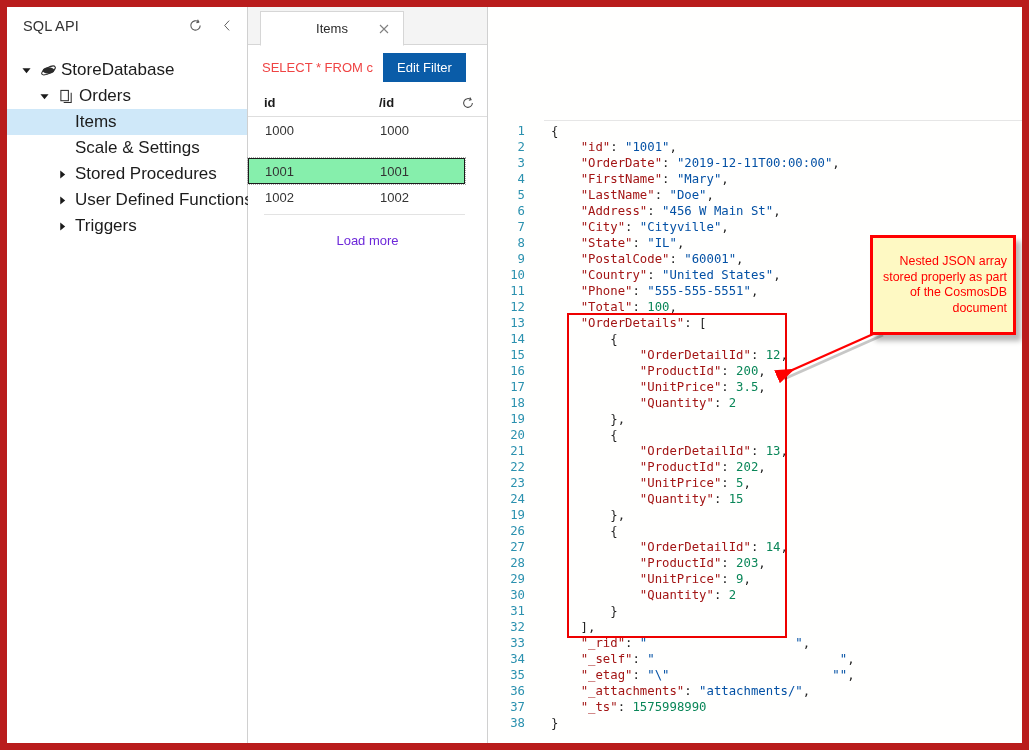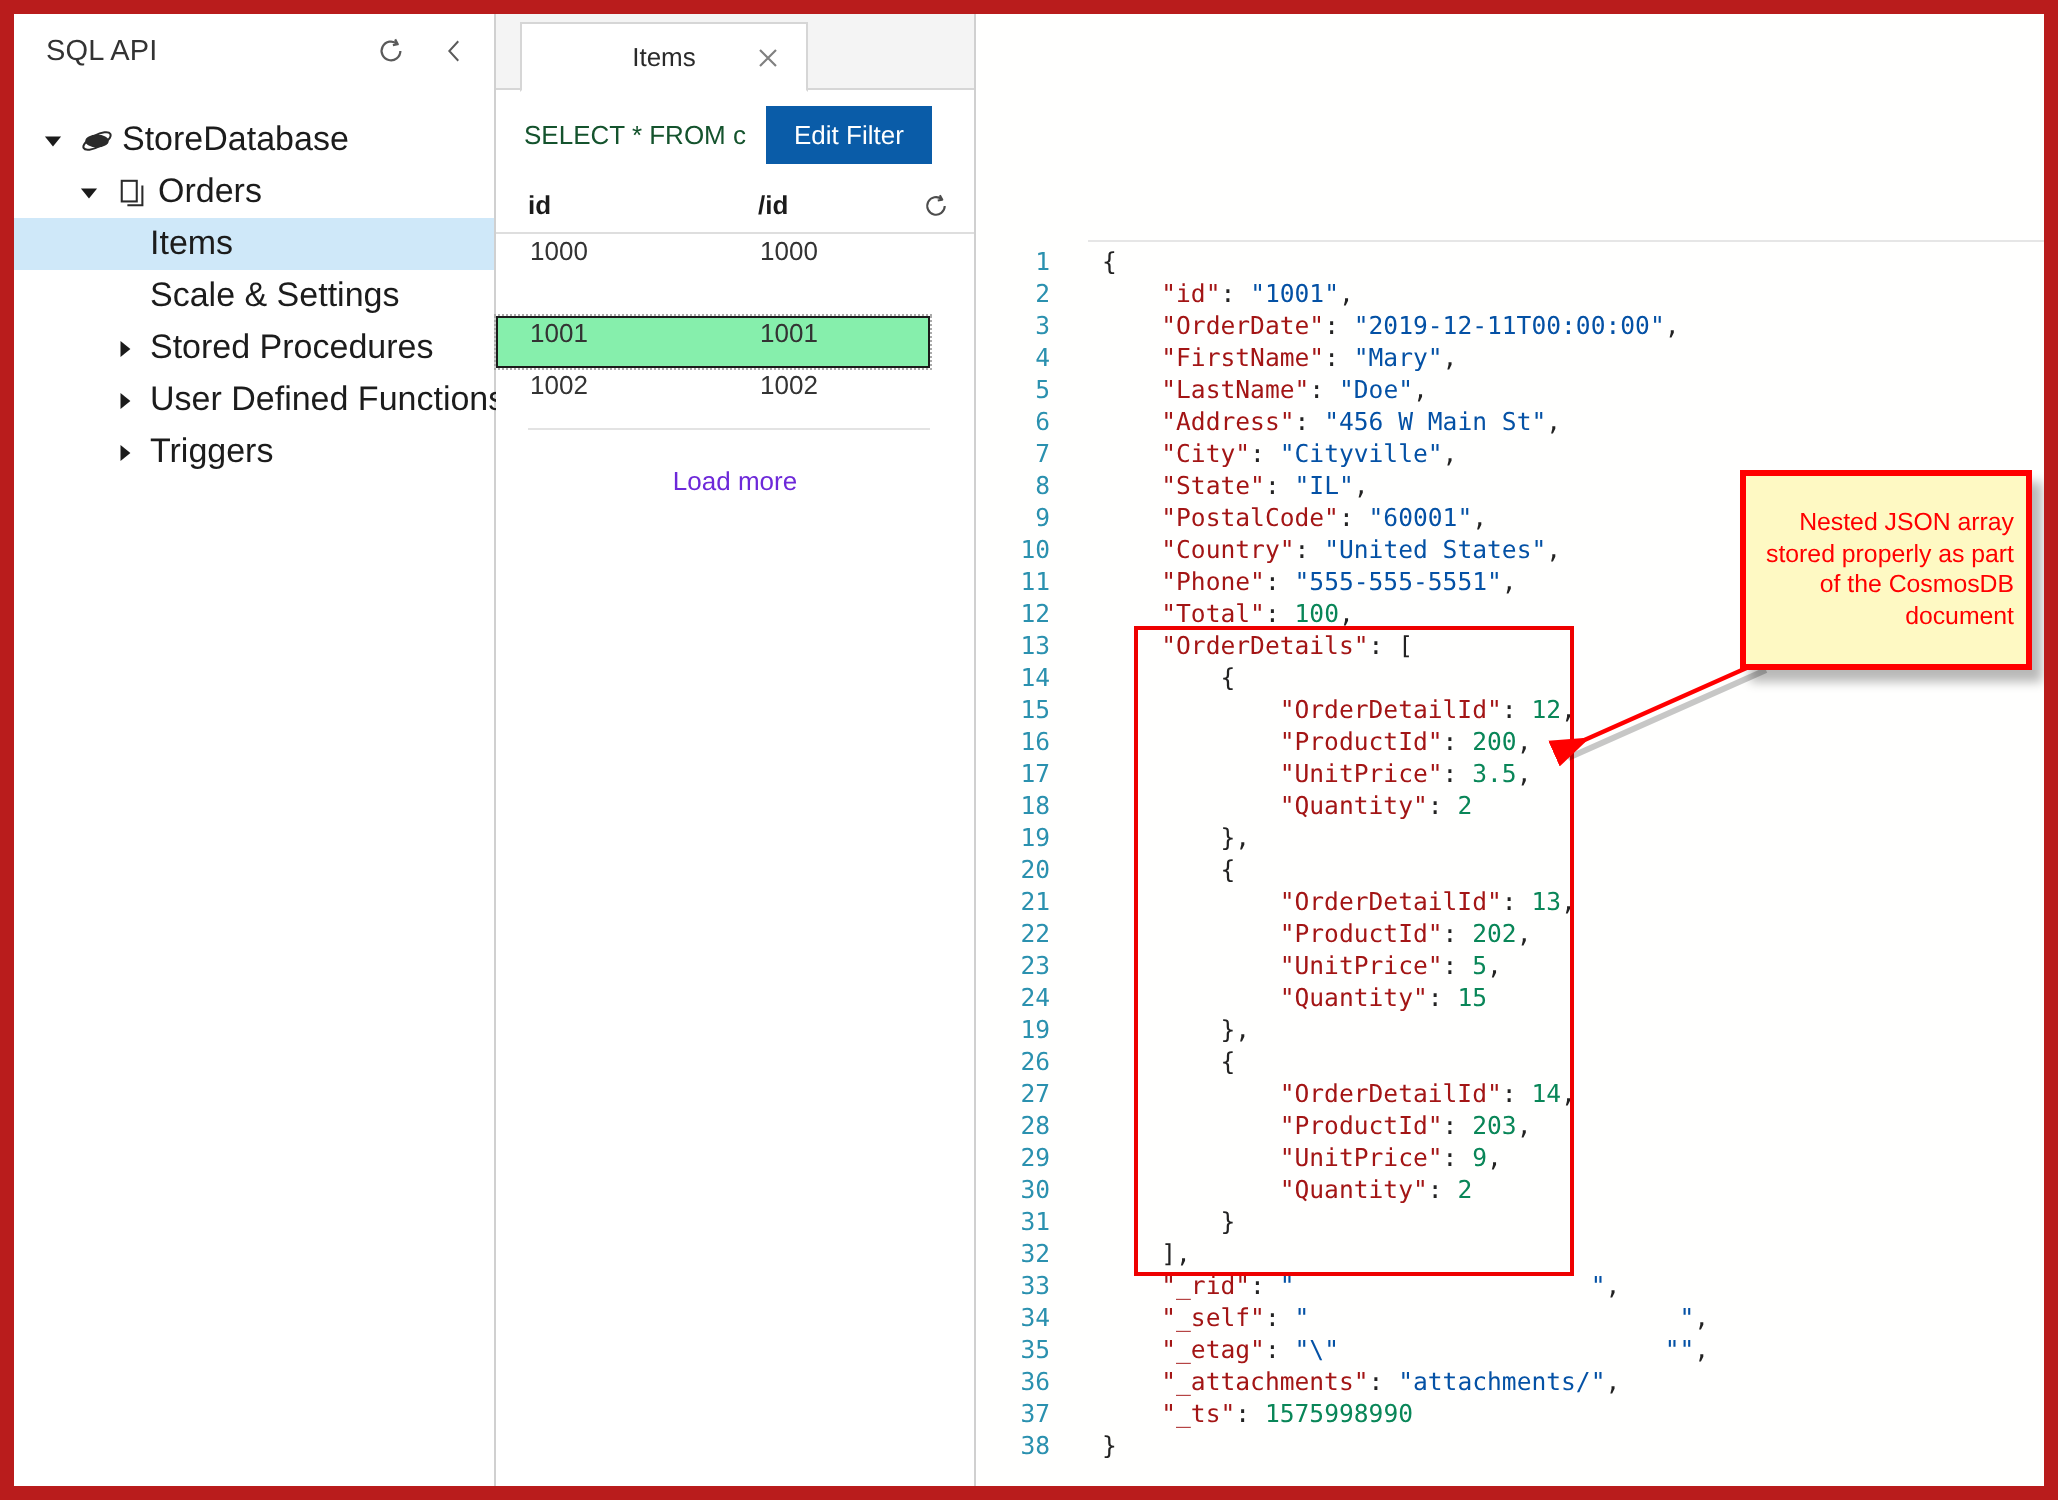--- a/index.html
+++ b/index.html
@@ -112,7 +112,7 @@
     padding: 0 14px;
     gap: 10px;
   }
-  .filter-text { font-size: 13px; color: #14532d; white-space: nowrap; }
+  .filter-text { font-size: 13px; color: #ef4444; white-space: nowrap; }
   .edit-filter-btn {
     background: #0a5ca8;
     color: #ffffff;

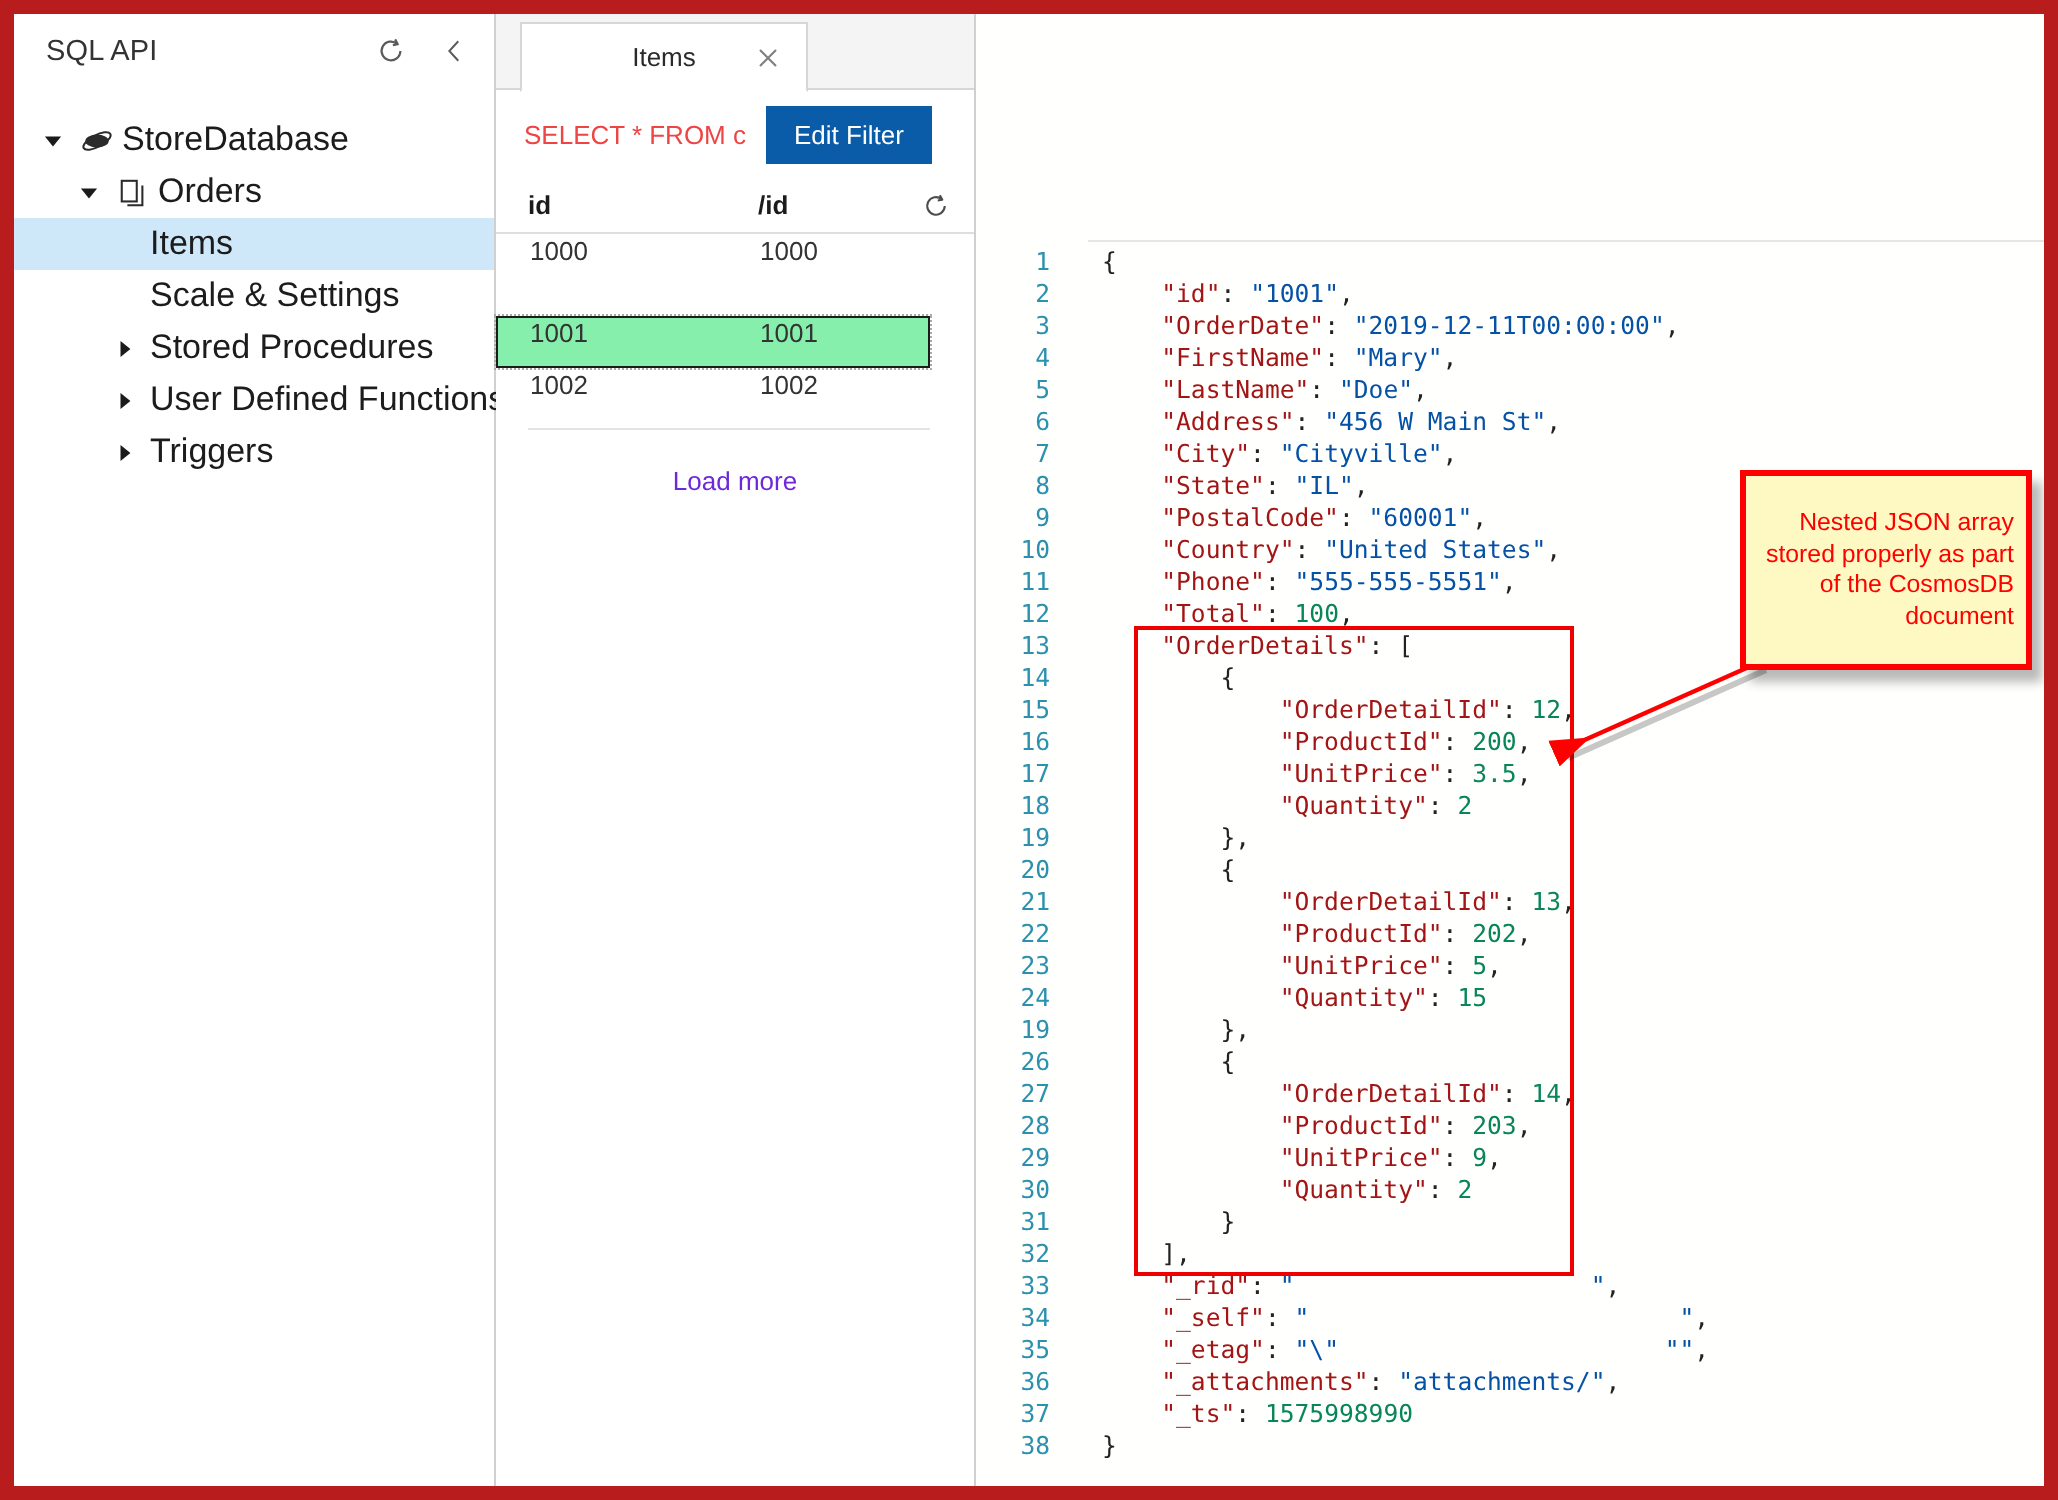--- a/index.html
+++ b/index.html
@@ -143,7 +143,7 @@
   }
   .grid-rows { padding: 0 12px 0 0; }
   .grid-row {
-    display: flex; align-items: flex-start;
+    display: flex; align-items: center;
     height: 26px;
     padding-left: 16px;
     margin-right: 10px;

